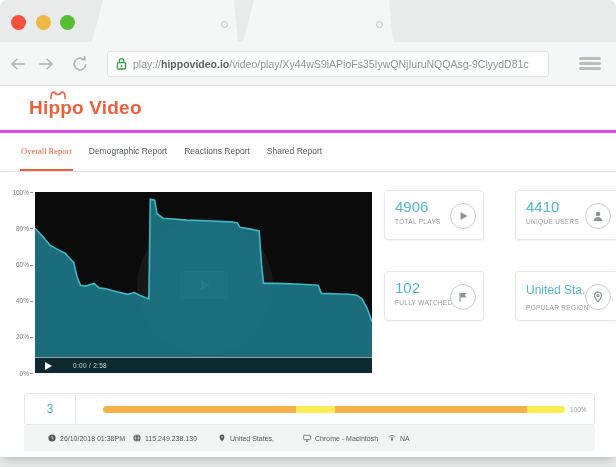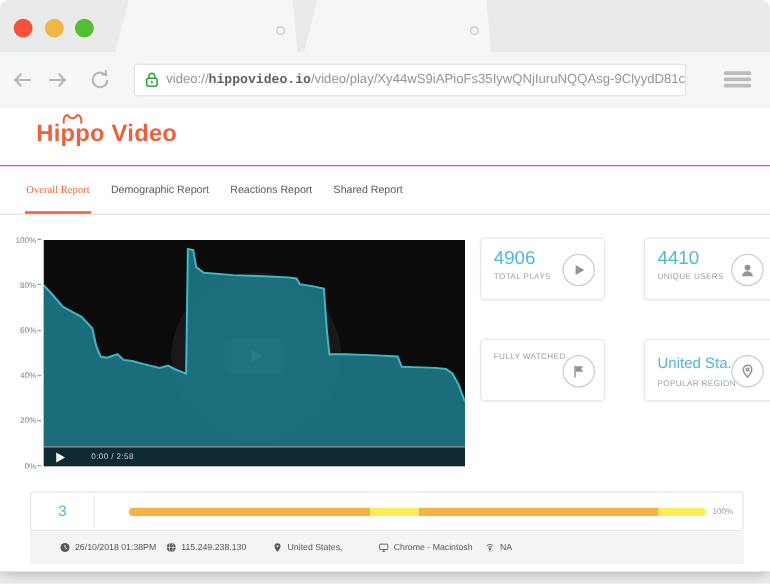--- a/index.html
+++ b/index.html
@@ -134,7 +134,7 @@
         <path d="M3.5 6V4.2a2.5 2.5 0 0 1 5 0V6" fill="none" stroke="#2ba63a" stroke-width="1.4"></path>
         <circle cx="6" cy="9.5" r="1" fill="#2ba63a"></circle>
       </svg>
-      <span class="url"><span>video://</span><span class="dom">hippovideo.io</span><span>/video/play/Xy44wS9iAPioFs35IywQNjIuruNQQAsg-9ClyydD81c</span></span>
+      <span class="url"><span>play://</span><span class="dom">hippovideo.io</span><span>/video/play/Xy44wS9iAPioFs35IywQNjIuruNQQAsg-9ClyydD81c</span></span>
     </div>
     <div class="burger">
         <div></div>

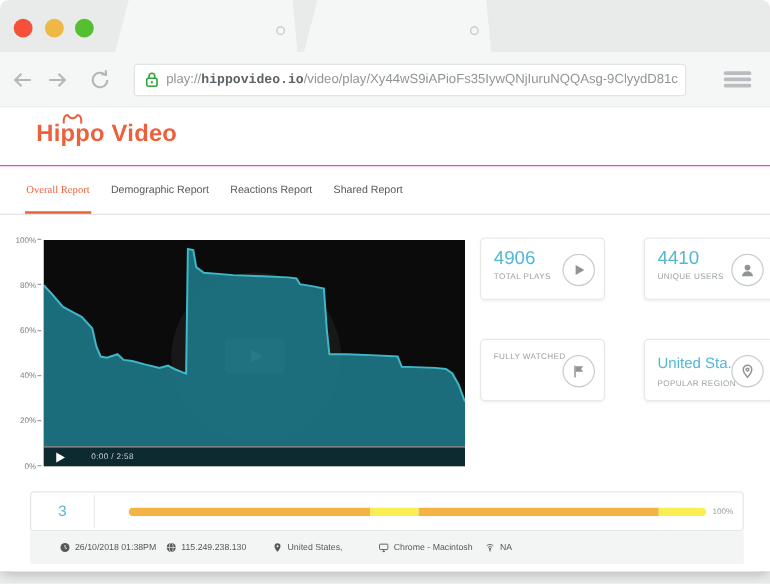--- a/index.html
+++ b/index.html
@@ -27,7 +27,7 @@
             border-radius:3px; display:flex; align-items:center; padding:0 8px; overflow:hidden; }
   .lock { width:11px; height:13px; margin-right:6px; flex:0 0 auto; }
   .url { font-size:10.5px; color:#8f9598; white-space:nowrap; }
-  .url .dom { color:#5c6265; font-weight:bold;font-family:Liberation Mono, monospace; }
+  .url .dom { color:#5c6265; font-weight:bold; }
   .burger { margin-left:auto; margin-right:15px; width:22px; }
   .burger div { height:2.5px; background:#b9bdbf; border-radius:2px; margin:2.5px 0; }
 

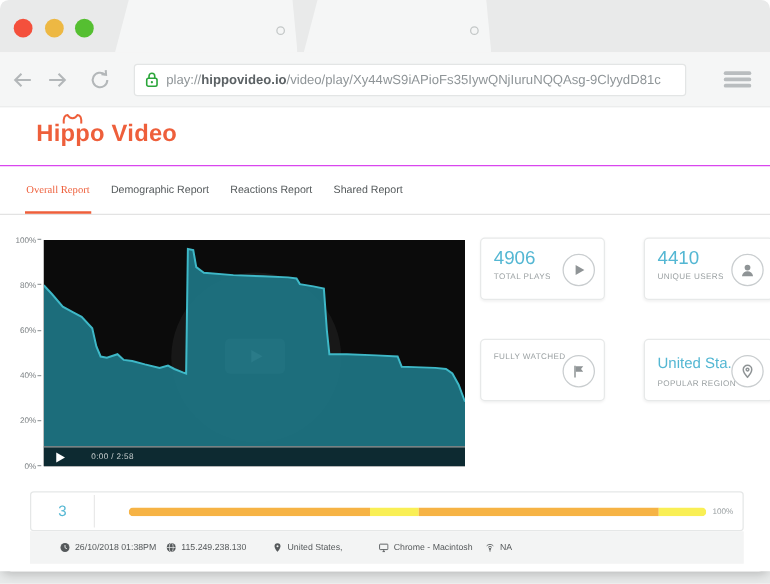--- a/index.html
+++ b/index.html
@@ -33,7 +33,7 @@
 
   
   .site { position:relative; height:372px; background:#fff; border-top:1px solid #dfe1e1; border-radius:0 0 9px 9px; }
-  .site-header { height:47px; border-bottom:1px solid #d946ef; position:relative; }
+  .site-header { height:47px; border-bottom:3px solid #d946ef; position:relative; }
   .logo { position:absolute; left:29px; top:11px; font-size:19px; font-weight:bold; color:#ee5f3b; letter-spacing:.2px; }
   .logo-ears { position:absolute; left:49px; top:4px; }
 

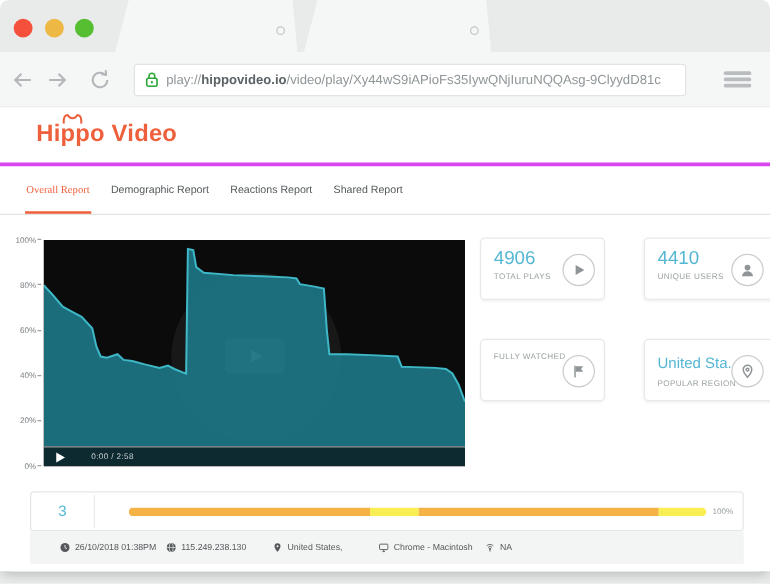--- a/index.html
+++ b/index.html
@@ -204,6 +204,7 @@
           </span>
         </div>
         <div class="stat-card">
+          <div class="stat-value">102</div>
           <div class="stat-label">FULLY WATCHED</div>
           <span class="stat-icon">
             <svg viewBox="0 0 12 12">

